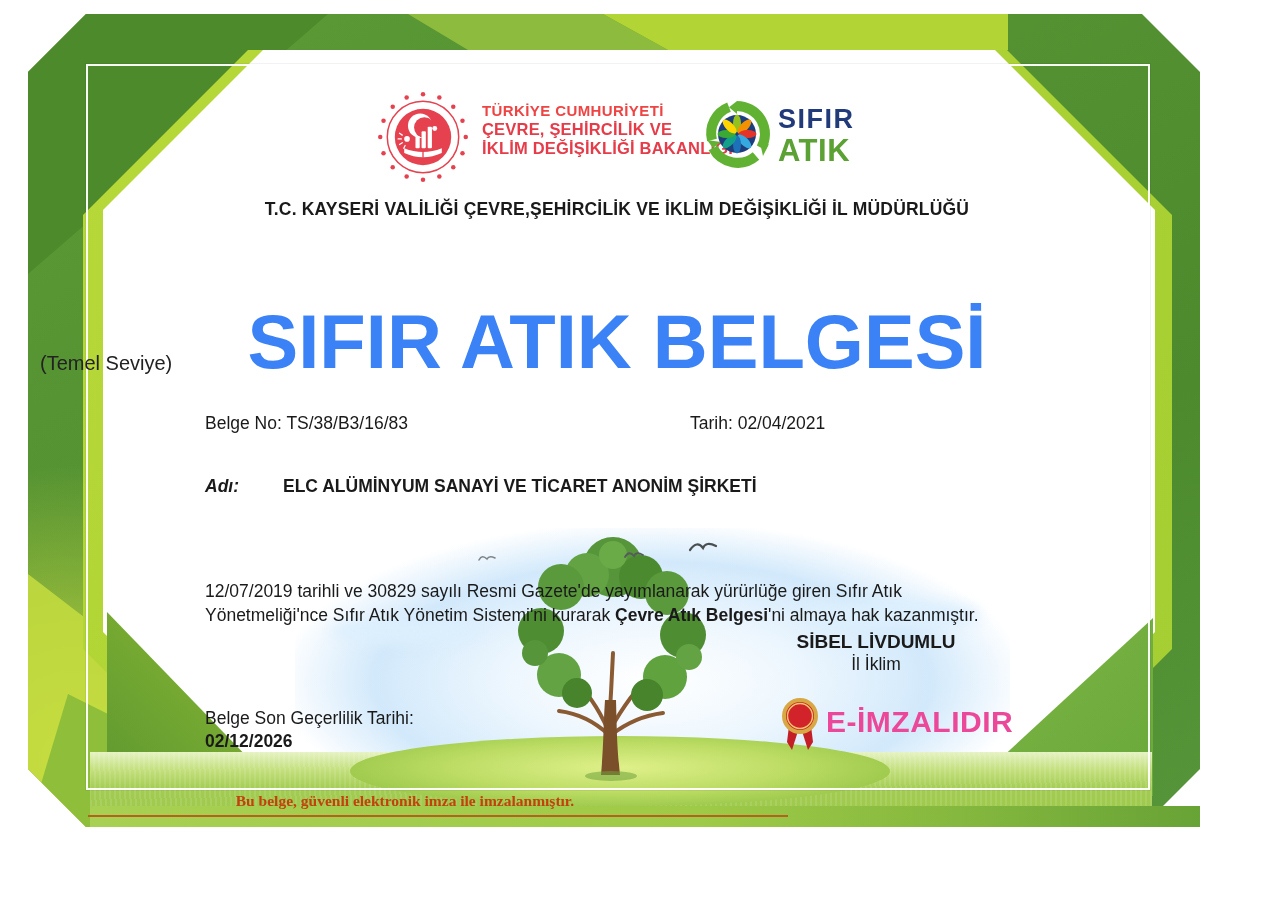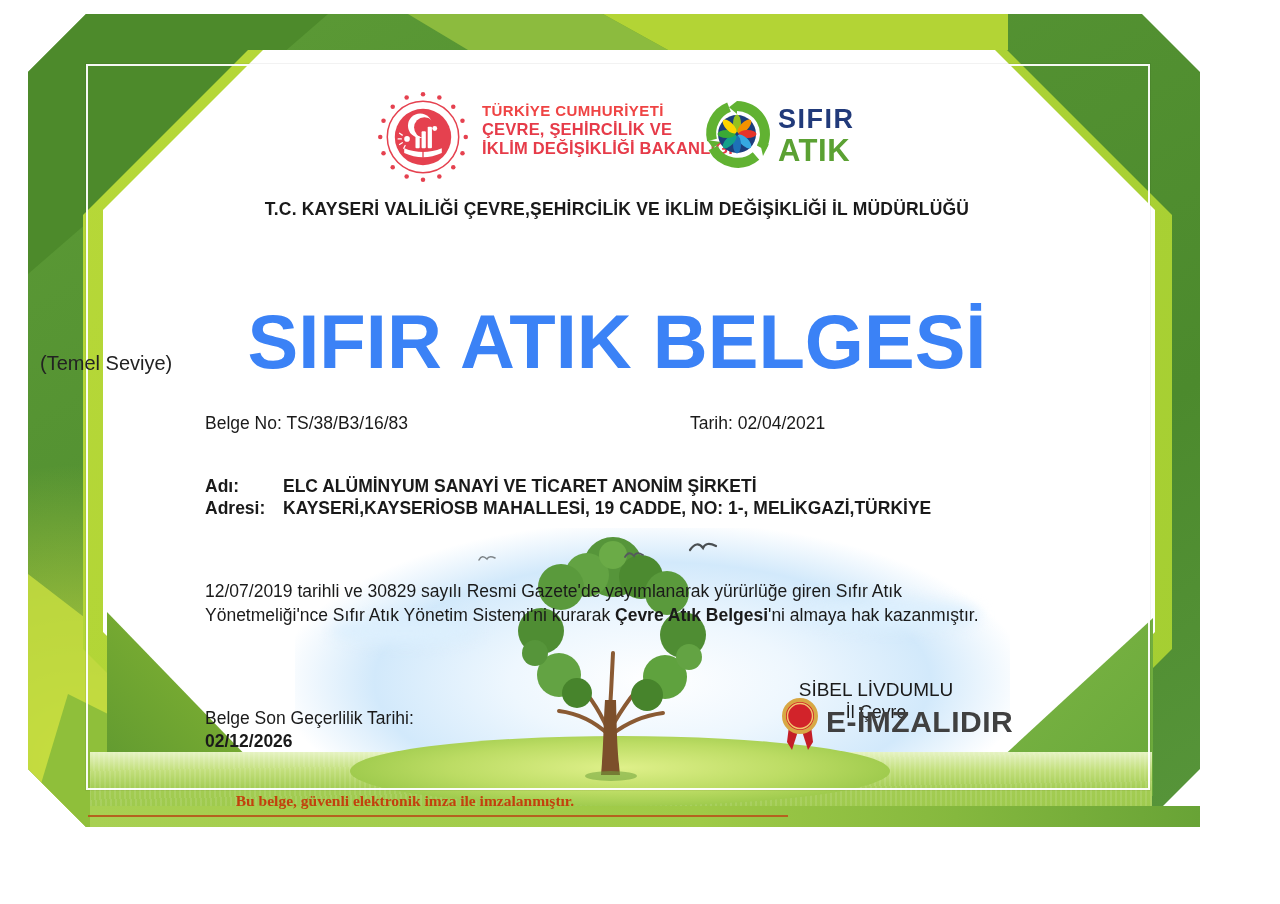--- a/index.html
+++ b/index.html
@@ -90,7 +90,7 @@
 
   .fields{left:205px;top:475px;font-size:17.5px;font-weight:bold;line-height:22px;}
   .fields .row{display:flex;}
-  .fields .lbl{width:78px;flex:0 0 78px;}
+  .fields .lbl{width:78px;flex:0 0 78px;font-style:italic;}
 
   .bodytext{left:205px;top:580px;width:780px;font-size:17.5px;line-height:23.5px;}
   .bodytext b{font-weight:bold;}

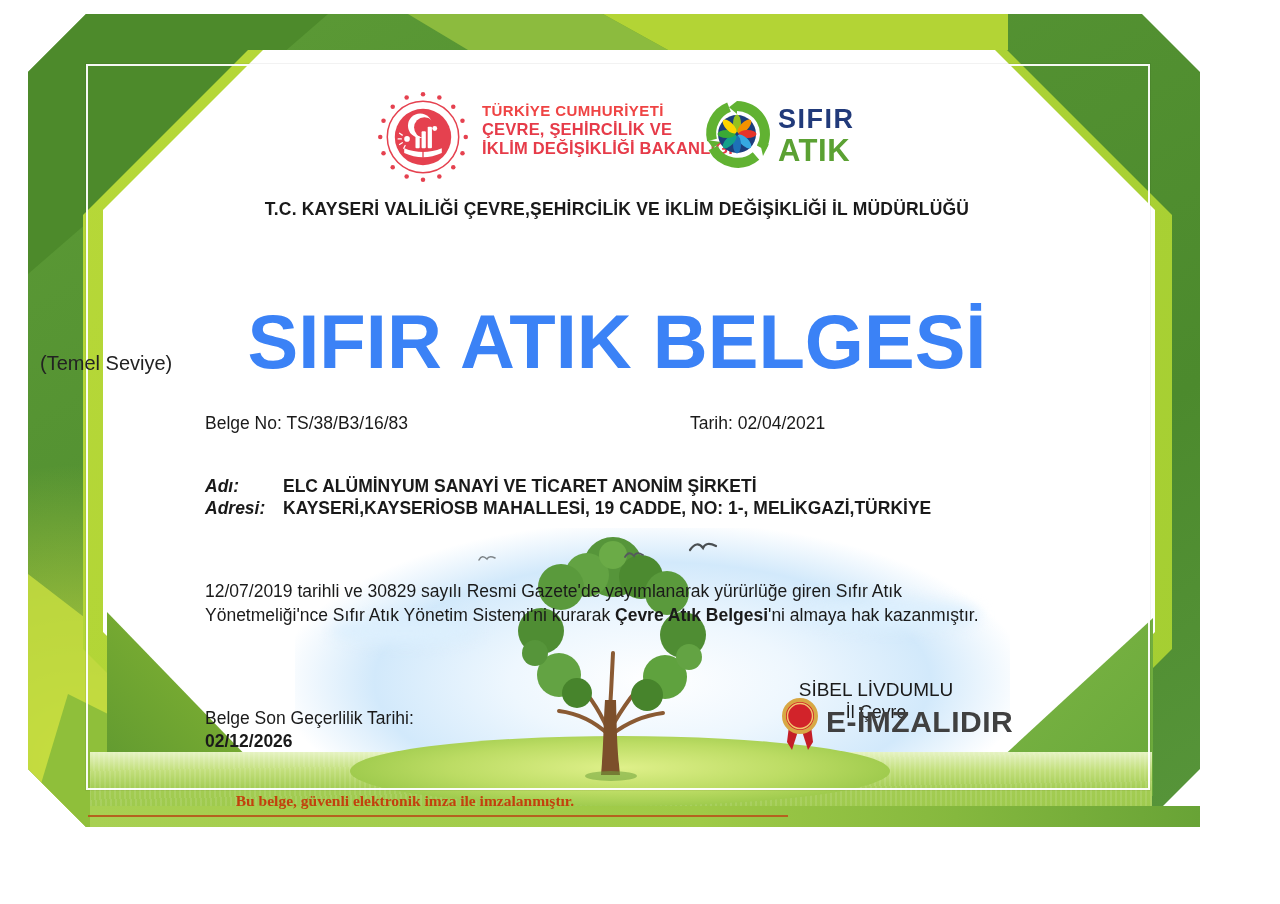--- a/index.html
+++ b/index.html
@@ -253,10 +253,6 @@
     <span class="lbl">Adı:</span>
     <span class="val">ELC ALÜMİNYUM SANAYİ VE TİCARET ANONİM ŞİRKETİ</span>
   </div>
-  <div class="row">
-    <span class="lbl">Adresi:</span>
-    <span class="val">KAYSERİ,KAYSERİOSB MAHALLESİ, 19 CADDE, NO: 1-, MELİKGAZİ,TÜRKİYE</span>
-  </div>
 </div>
 
 <div class="abs bodytext">

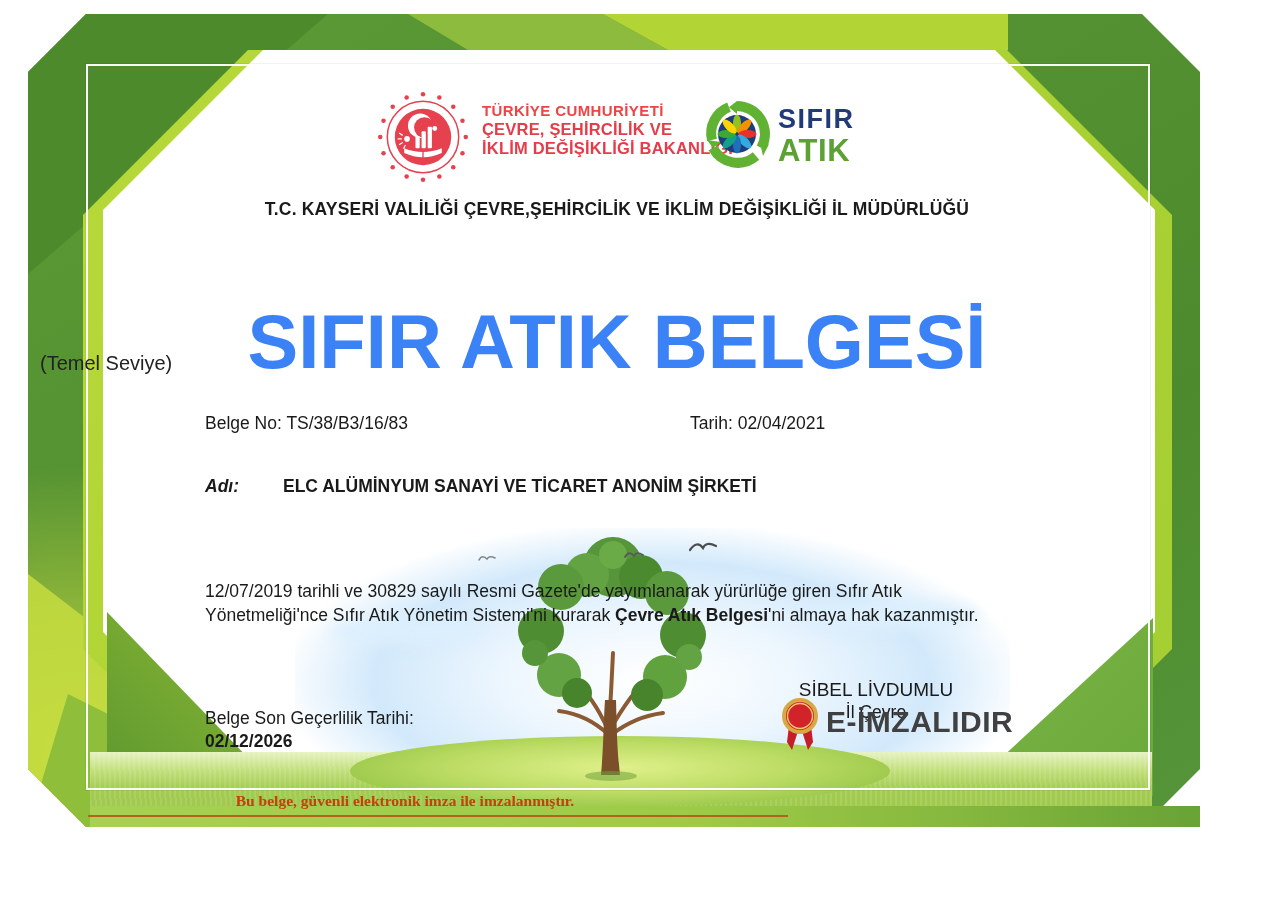--- a/index.html
+++ b/index.html
@@ -96,7 +96,7 @@
   .bodytext b{font-weight:bold;}
 
   .signer{left:700px;top:630px;width:352px;text-align:center;}
-  .signer-name{font-size:19px;font-weight:normal;line-height:24px;margin-top:48px;}
+  .signer-name{font-size:19px;font-weight:bold;line-height:24px;}
   .signer-title1{font-size:17.5px;line-height:21px;}
   .signer-title2{font-size:17.5px;line-height:21px;}
 

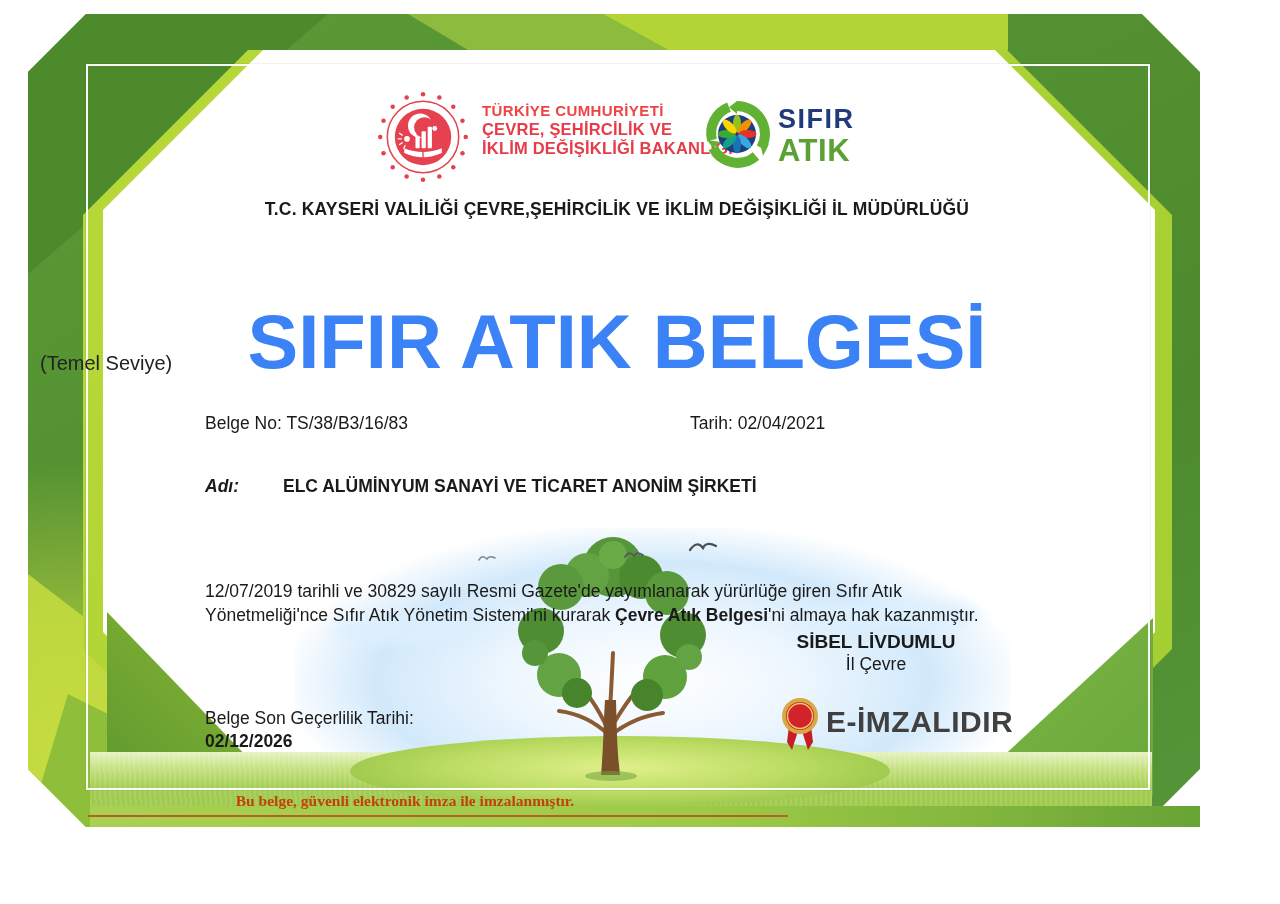--- a/index.html
+++ b/index.html
@@ -261,7 +261,7 @@
 
 <div class="abs signer">
   <div class="signer-name">SİBEL LİVDUMLU</div>
-  <div class="signer-title2">İl Çevre</div>
+  <div class="signer-title2">İl İklim</div>
 </div>
 
 <svg class="abs medal" viewBox="0 0 44 54">

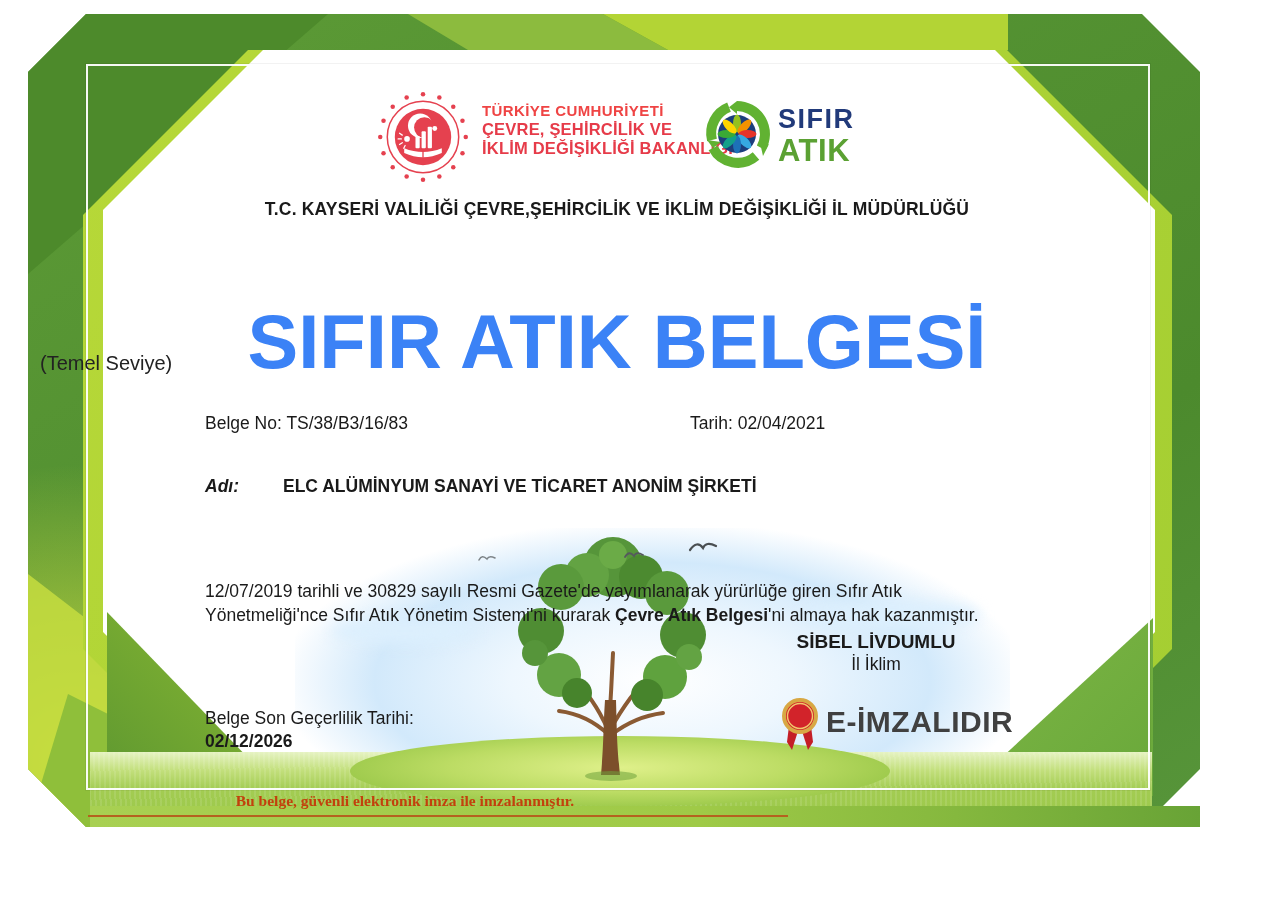--- a/index.html
+++ b/index.html
@@ -101,7 +101,7 @@
   .signer-title2{font-size:17.5px;line-height:21px;}
 
   .medal{left:778px;top:698px;width:44px;height:54px;}
-  .esign-text{left:826px;top:705px;font-size:30px;font-weight:800;color:#404040;letter-spacing:.5px;}
+  .esign-text{left:826px;top:705px;font-size:30px;font-weight:800;color:#ec4899;letter-spacing:.5px;}
 
   .validity{left:205px;top:707px;font-size:17.5px;line-height:23px;}
   .validity-date{font-weight:bold;}

